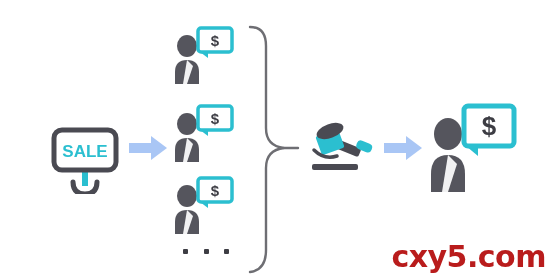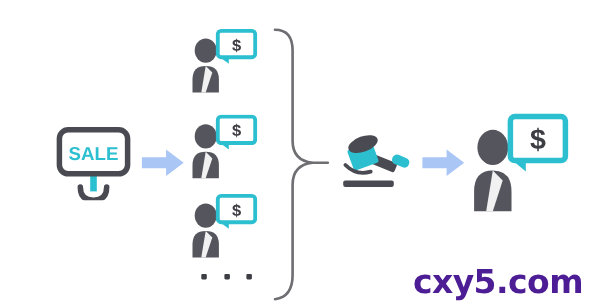--- a/index.html
+++ b/index.html
@@ -20,7 +20,7 @@
   .abs { position: absolute; }
 
   
-  .sale-sign { left: 50px; top: 112px; width: 70px; height: 70px; }
+  .sale-sign { left: 50px; top: 124px; width: 70px; height: 70px; }
 
   
   .arrow-1 { left: 128px; top: 134px; width: 40px; height: 28px; }

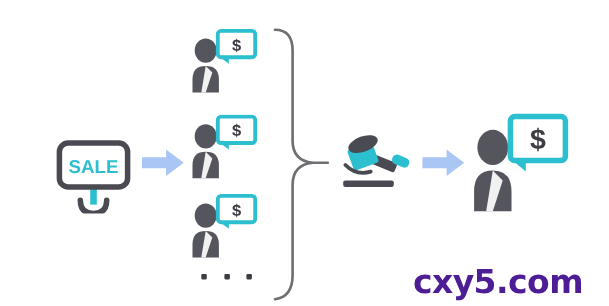--- a/index.html
+++ b/index.html
@@ -57,9 +57,9 @@
 
   
   .watermark {
-    right: 24px;
+    right: 8px;
     bottom: 6px;
-    color: #4c1d95;
+    color: #b91c1c;
     font-weight: bold;
     font-size: 30px;
     letter-spacing: -0.5px;

